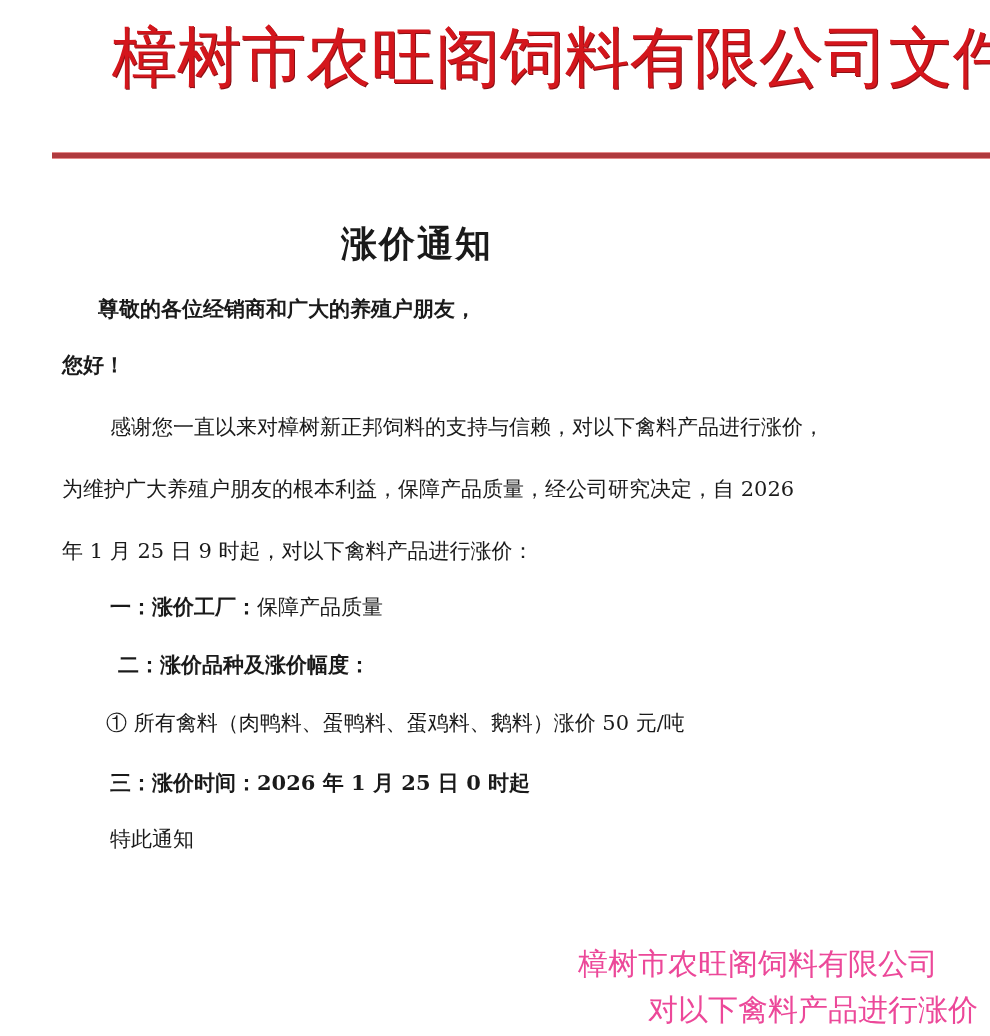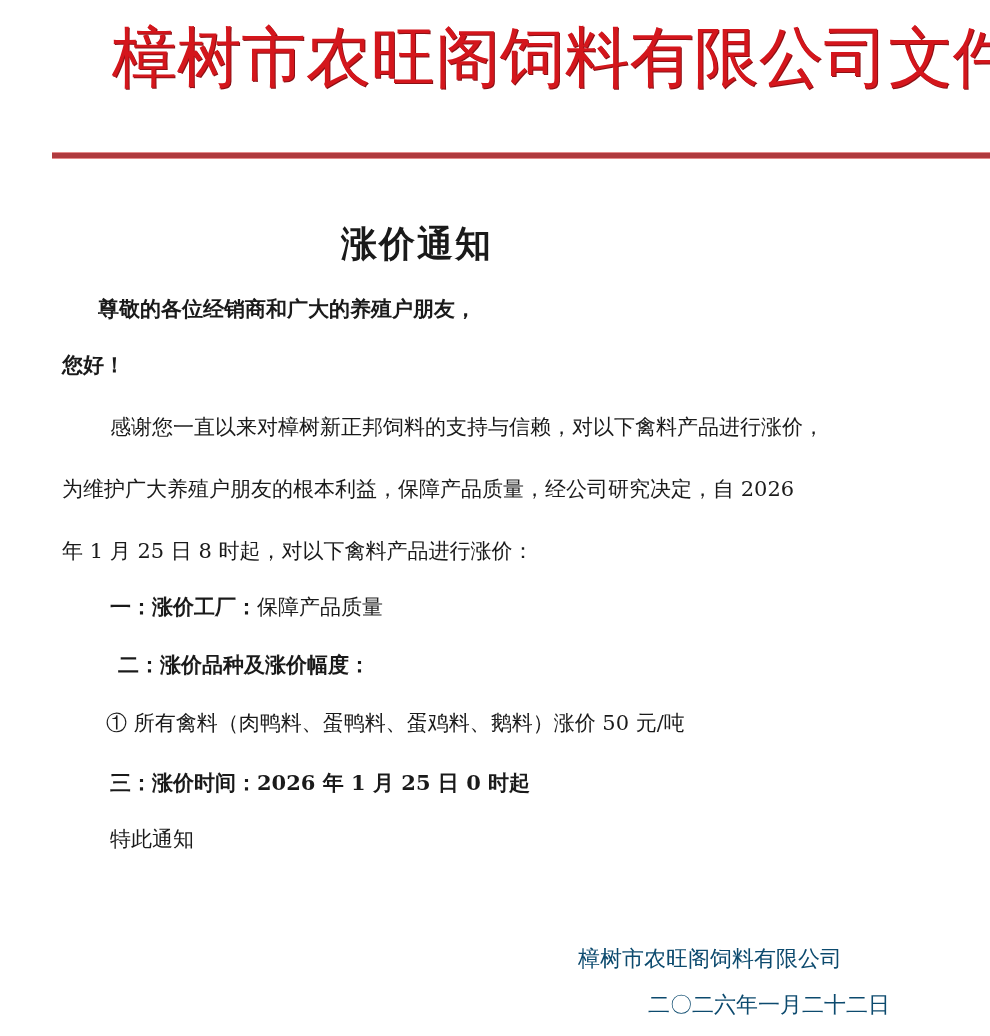--- a/index.html
+++ b/index.html
@@ -44,7 +44,7 @@
 
 <div class="line" style="left:110px; top:412px;">感谢您一直以来对樟树新正邦饲料的支持与信赖，对以下禽料产品进行涨价，</div>
 <div class="line" style="left:62px; top:474px;">为维护广大养殖户朋友的根本利益，保障产品质量，经公司研究决定，自 2026</div>
-<div class="line" style="left:62px; top:536px;">年 1 月 25 日 8 时起，对以下禽料产品进行涨价：</div>
+<div class="line" style="left:62px; top:536px;">年 1 月 25 日 9 时起，对以下禽料产品进行涨价：</div>
 
 <div class="line" style="left:110px; top:592px;">
   <span class="bold">一：涨价工厂：</span><span>保障产品质量</span>

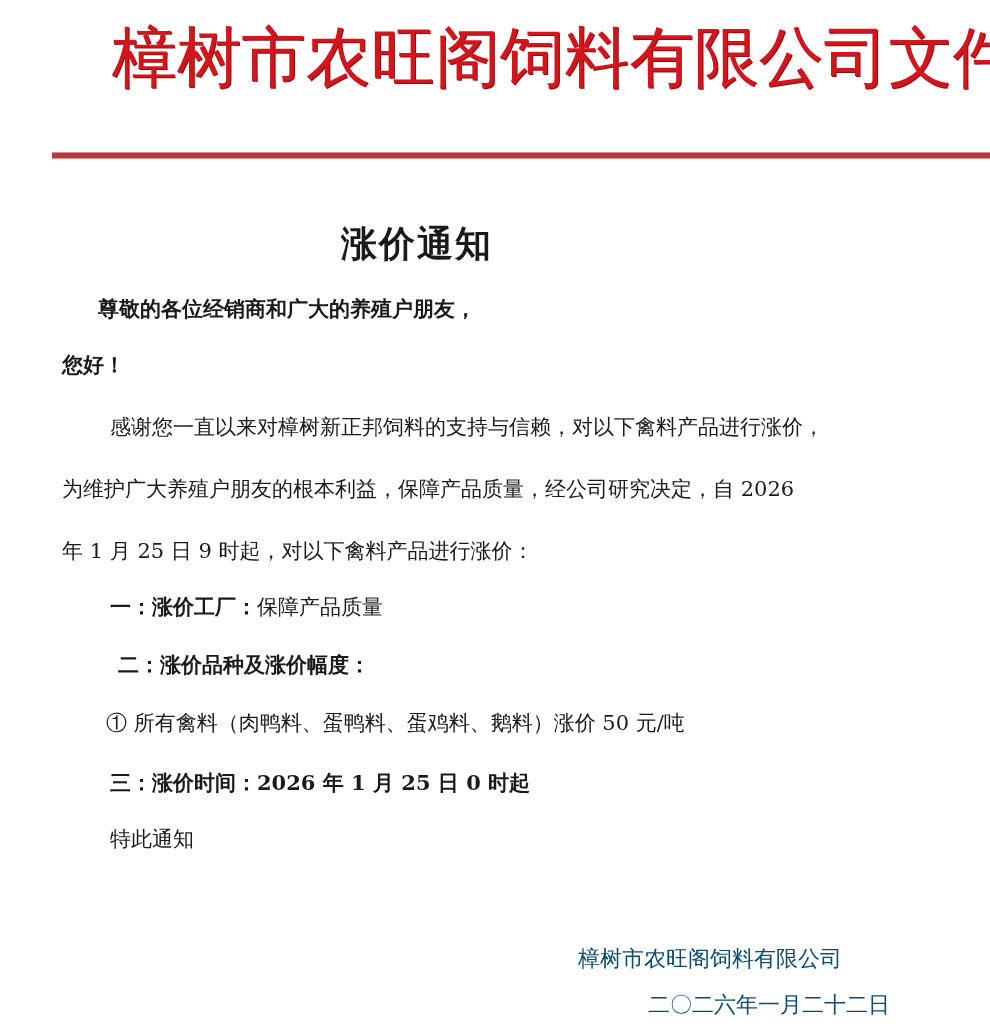--- a/index.html
+++ b/index.html
@@ -29,7 +29,7 @@
     position: absolute; font-size: 21px; white-space: nowrap; line-height: 30px;
   }
   .bold { font-weight: bold; }
-  .sig { position: absolute; font-size: 22px; white-space: nowrap; color: #0c4a6e; }
+  .sig { position: absolute; font-size: 30px; white-space: nowrap; color: #ec4899; }
 </style>
 </head>
 <body>

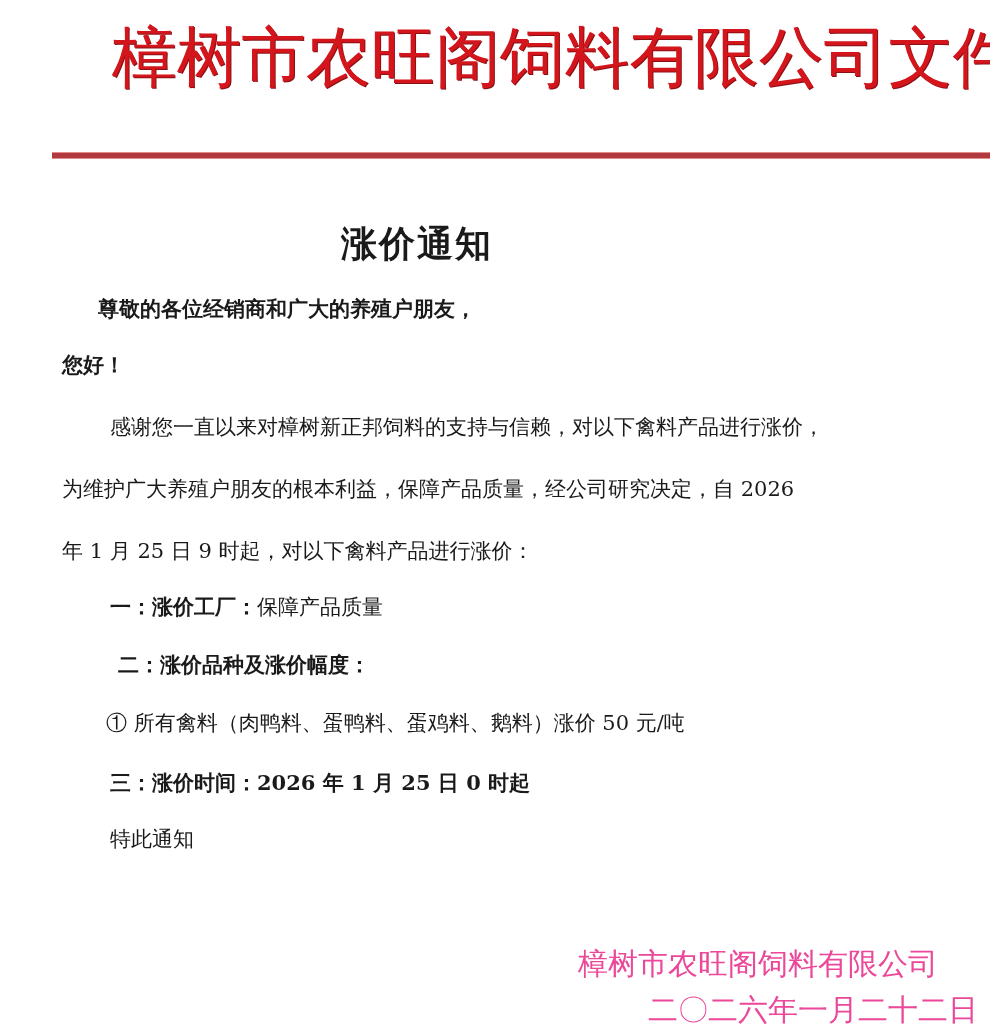--- a/index.html
+++ b/index.html
@@ -57,6 +57,6 @@
 <div class="line" style="left:110px; top:824px;">特此通知</div>
 
 <div class="sig" style="left:578px; top:944px;">樟树市农旺阁饲料有限公司</div>
-<div class="sig" style="left:648px; top:990px;">二〇二六年一月二十二日</div>
+<div class="sig" style="left:648px; top:990px;">对以下禽料产品进行涨价</div>
 
 </body></html>

